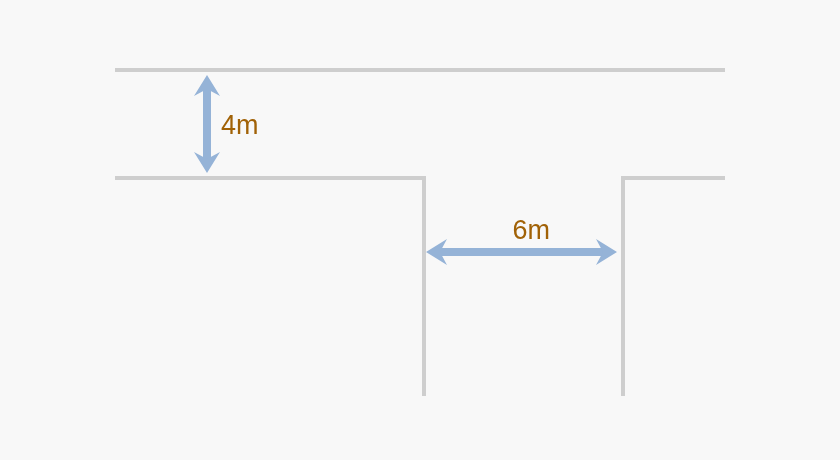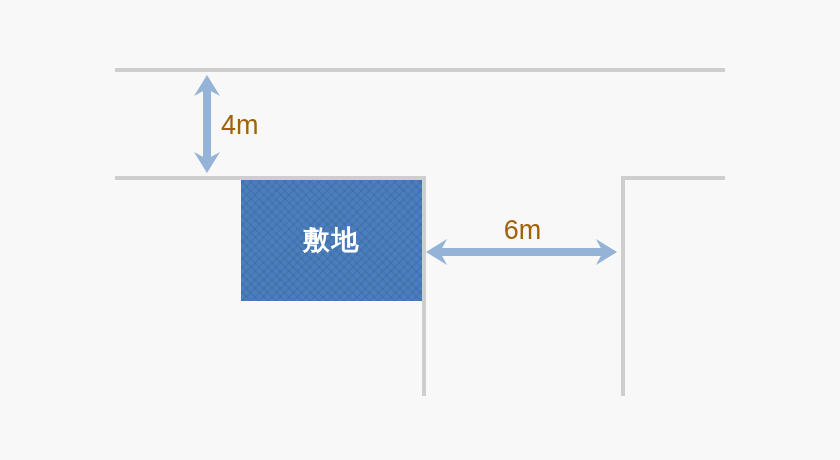--- a/index.html
+++ b/index.html
@@ -73,9 +73,6 @@
   <div class="road-line road-vert-left"></div>
   <div class="road-line road-vert-right"></div>
 
-  <div class="site-rect">
-    <span class="site-label">敷地</span>
-  </div>
 
   <svg class="arrow-svg arrow-v" viewBox="0 0 28 98" aria-hidden="true">
     <polygon class="arrow-fill" points="14,0 27,21 14,14 1,21"></polygon>

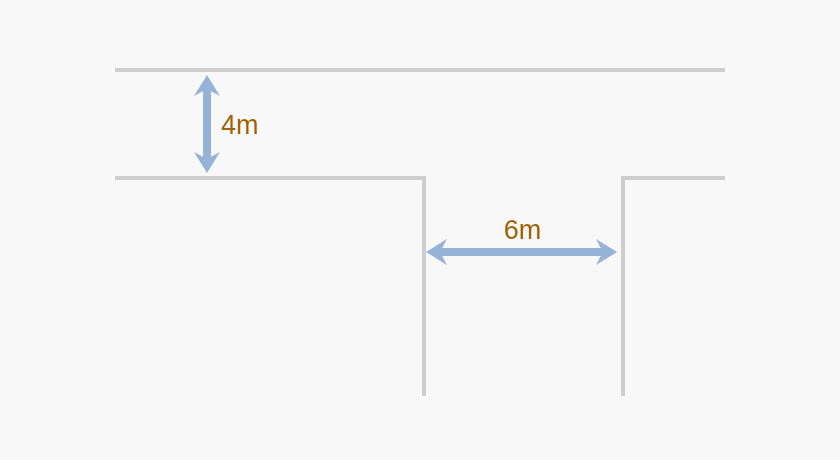--- a/index.html
+++ b/index.html
@@ -60,7 +60,7 @@
     white-space: nowrap;
   }
   .dim-4m { left: 221px; top: 112px; }
-  .dim-6m { left: 495px; top: 217px; width: 55px; text-align: center; }
+  .dim-6m { left: 495px; top: 217px; width: 55px; text-align: right; }
 </style>
 </head>
 <body>

